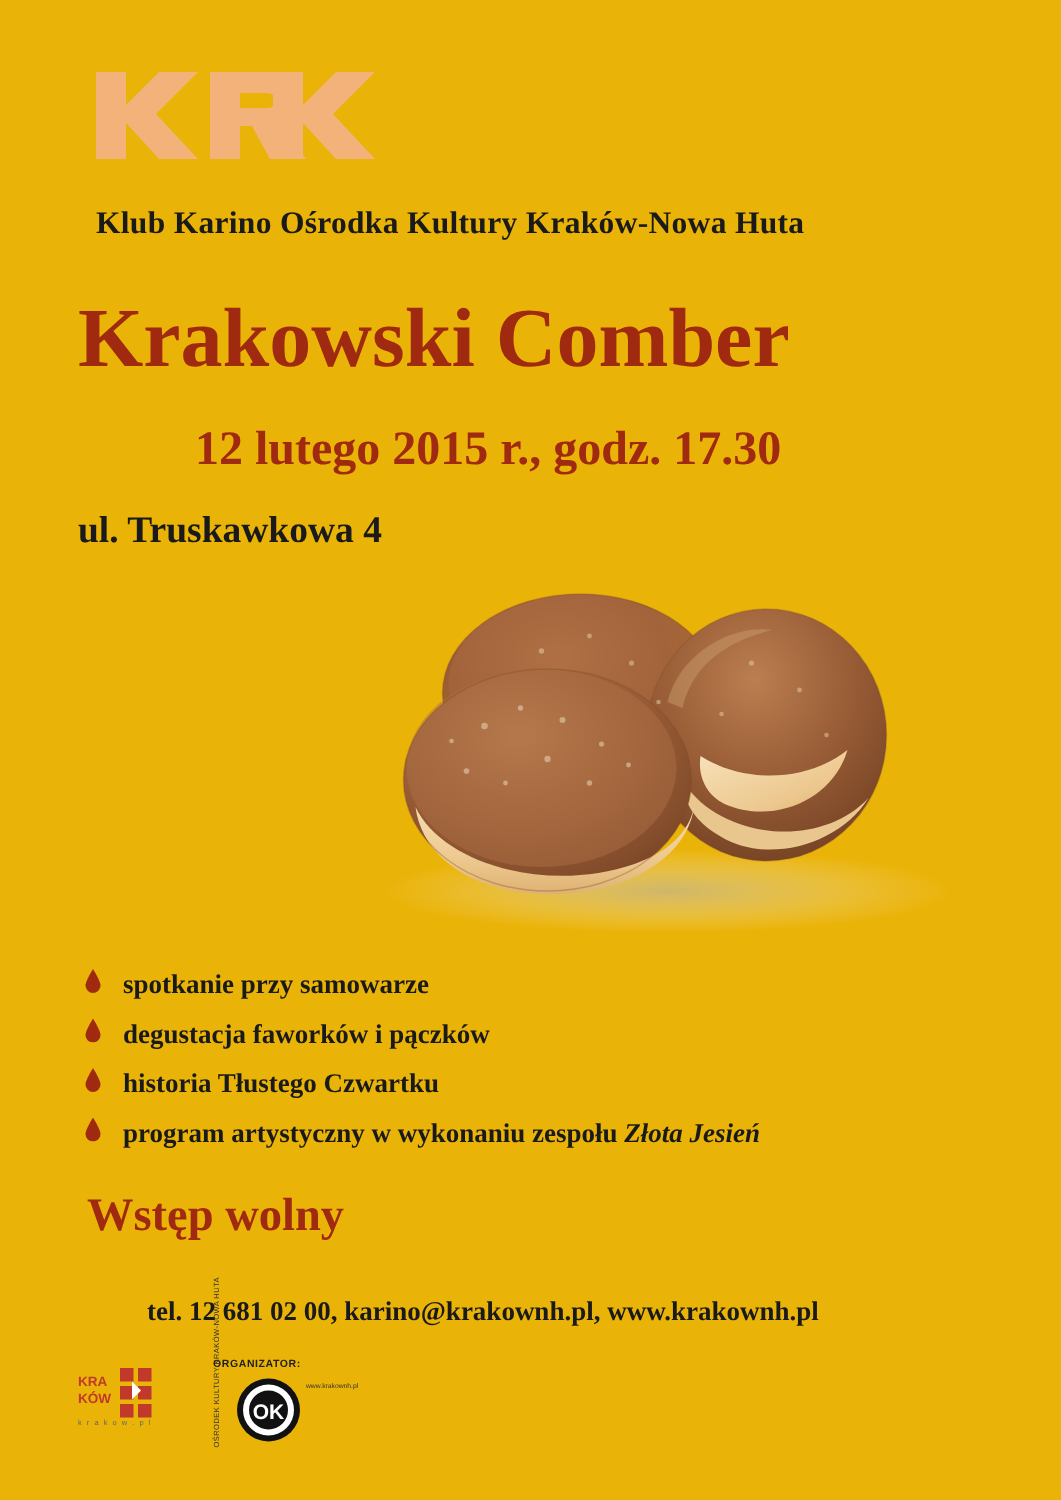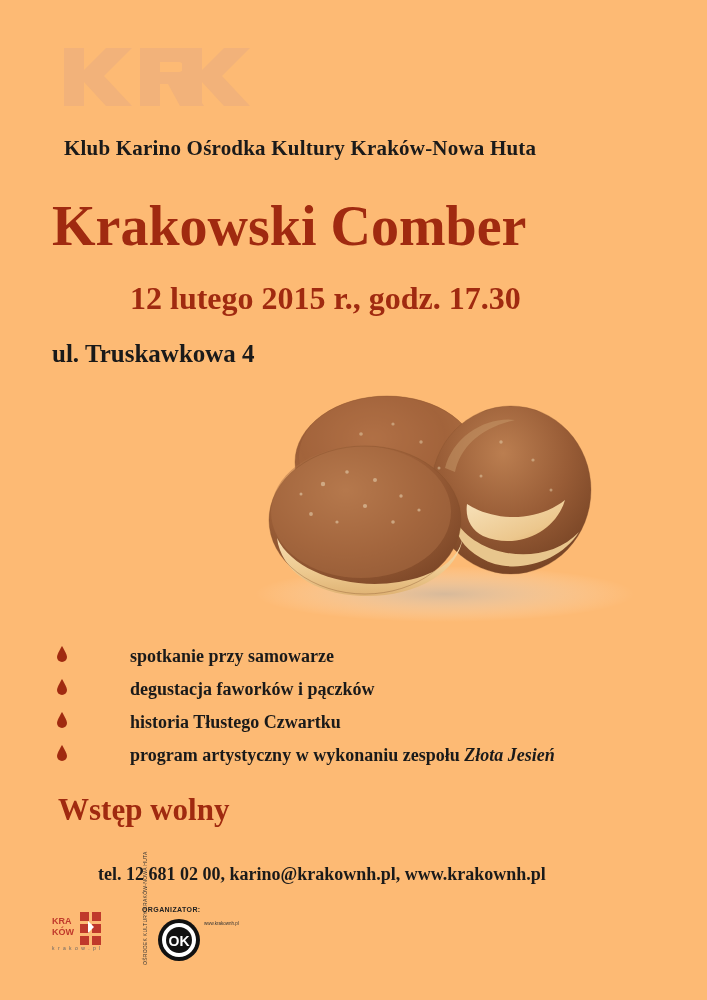--- a/index.html
+++ b/index.html
@@ -19,7 +19,7 @@
     left: 0; top: 0;
     width: 707px;
     height: 1000px;
-    background: #fdba74;
+    background: #eab308;
     box-sizing: border-box;
   }
 

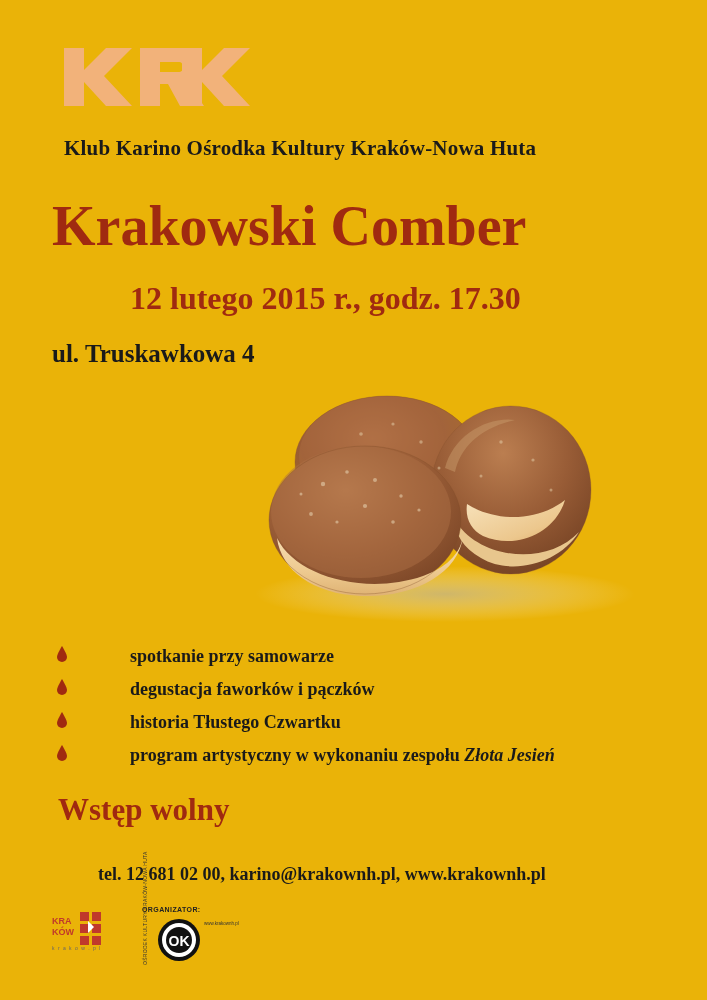--- a/index.html
+++ b/index.html
@@ -98,7 +98,6 @@
     display: flex;
     align-items: baseline;
     margin-bottom: 10px;
-    gap: 48px;
   }
   .bullet-mark {
     width: 30px;

